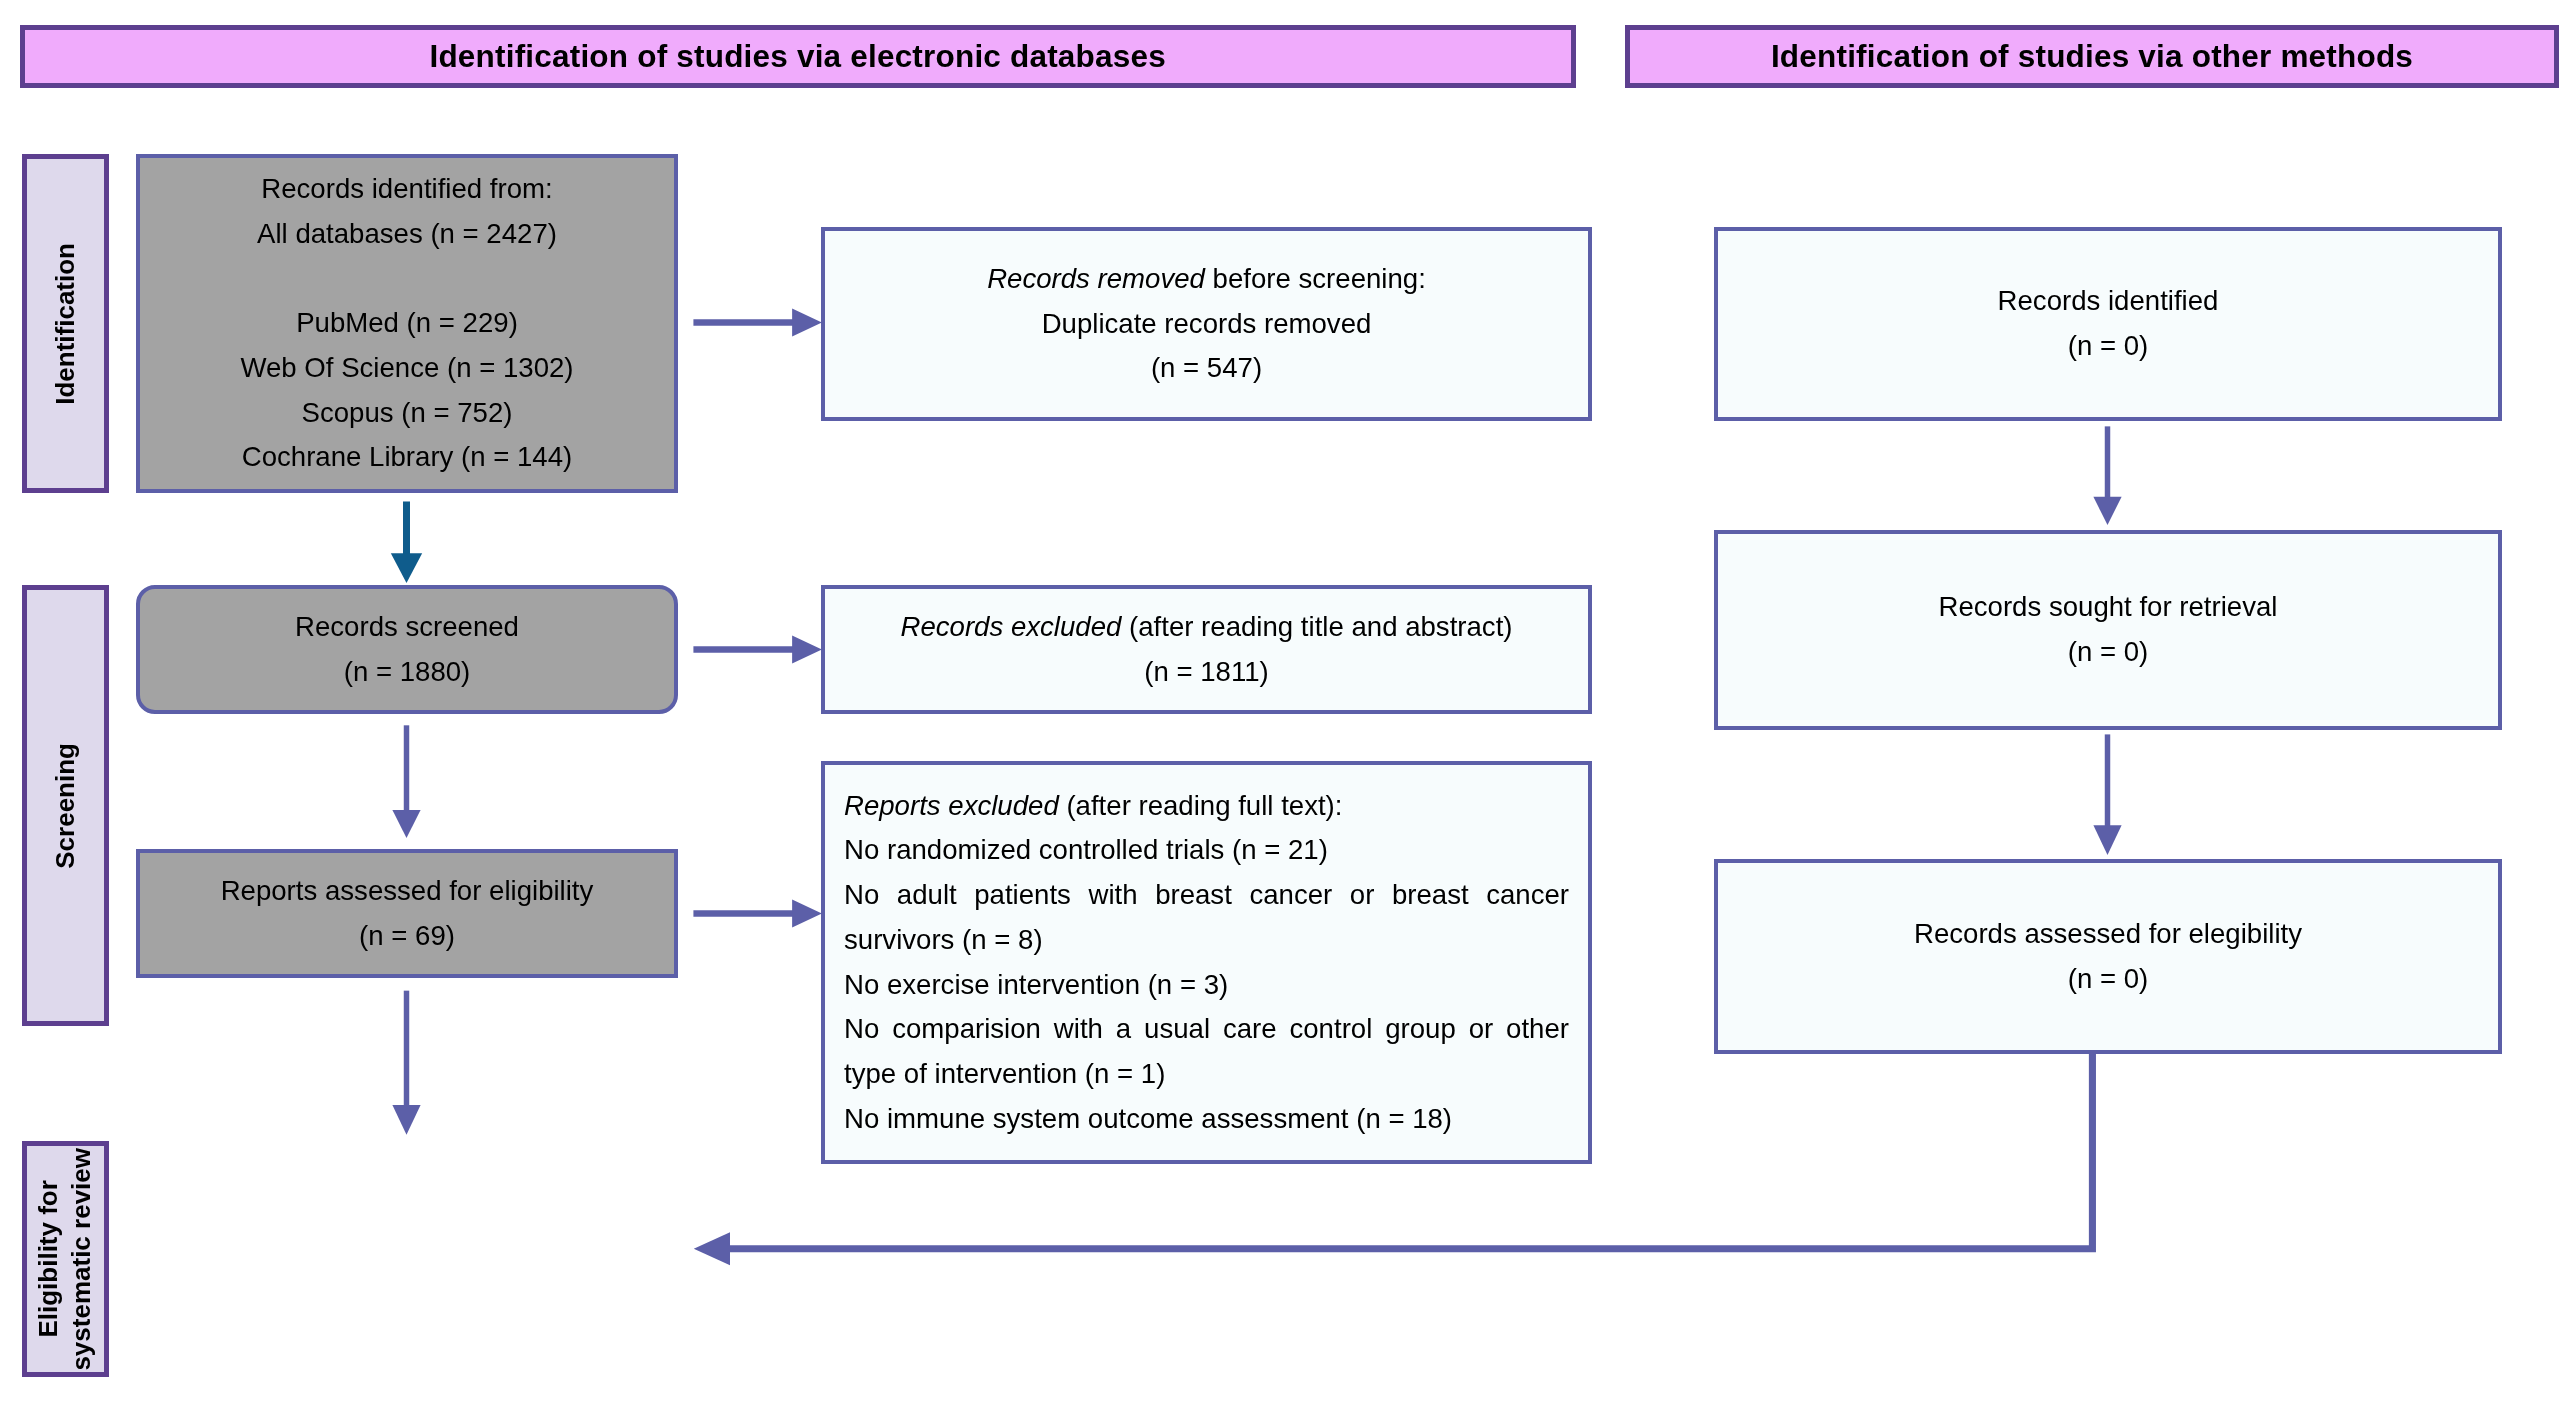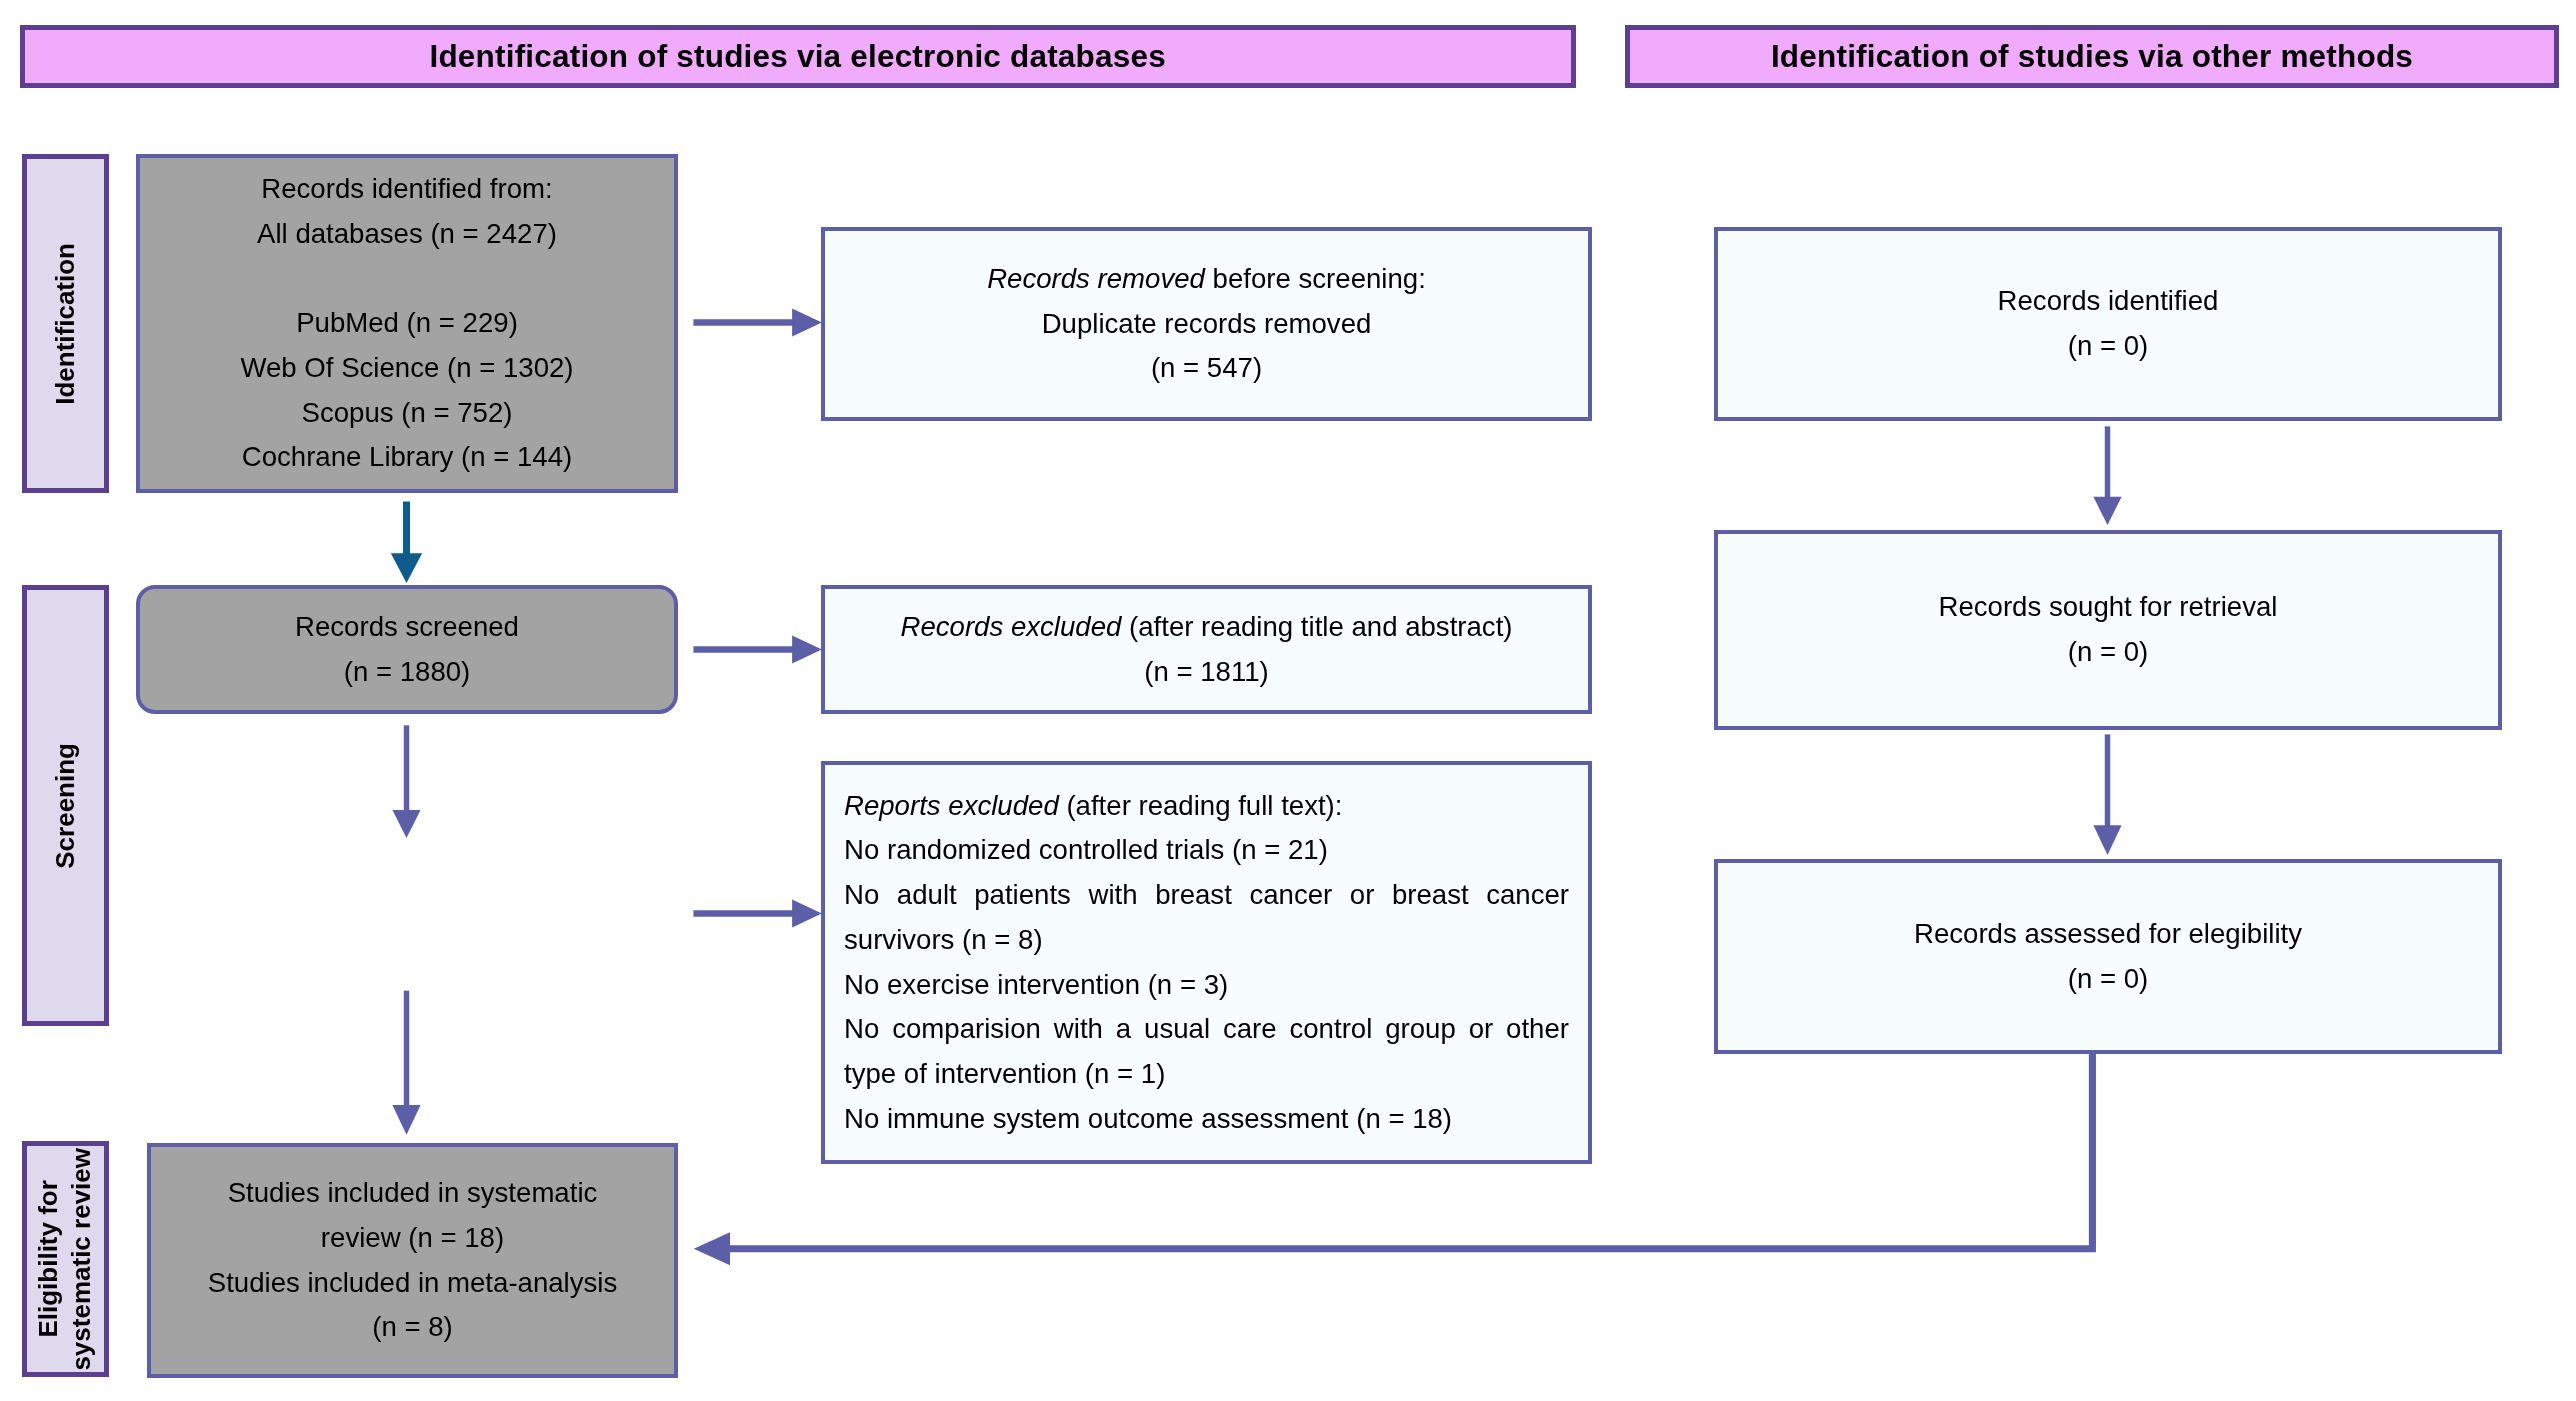--- a/index.html
+++ b/index.html
@@ -126,6 +126,10 @@
 (n = 1880)</span>
   </div>
 
+  <div class="node flow-box fill-lav" style="left:136px; top:849px; width:542px; height:129px;">
+    <span class="txt">Reports assessed for eligibility
+(n = 69)</span>
+  </div>
 
   <div class="node flow-box fill-lav" style="left:147px; top:1143px; width:531px; height:235px;">
     <span class="txt">Studies included in systematic

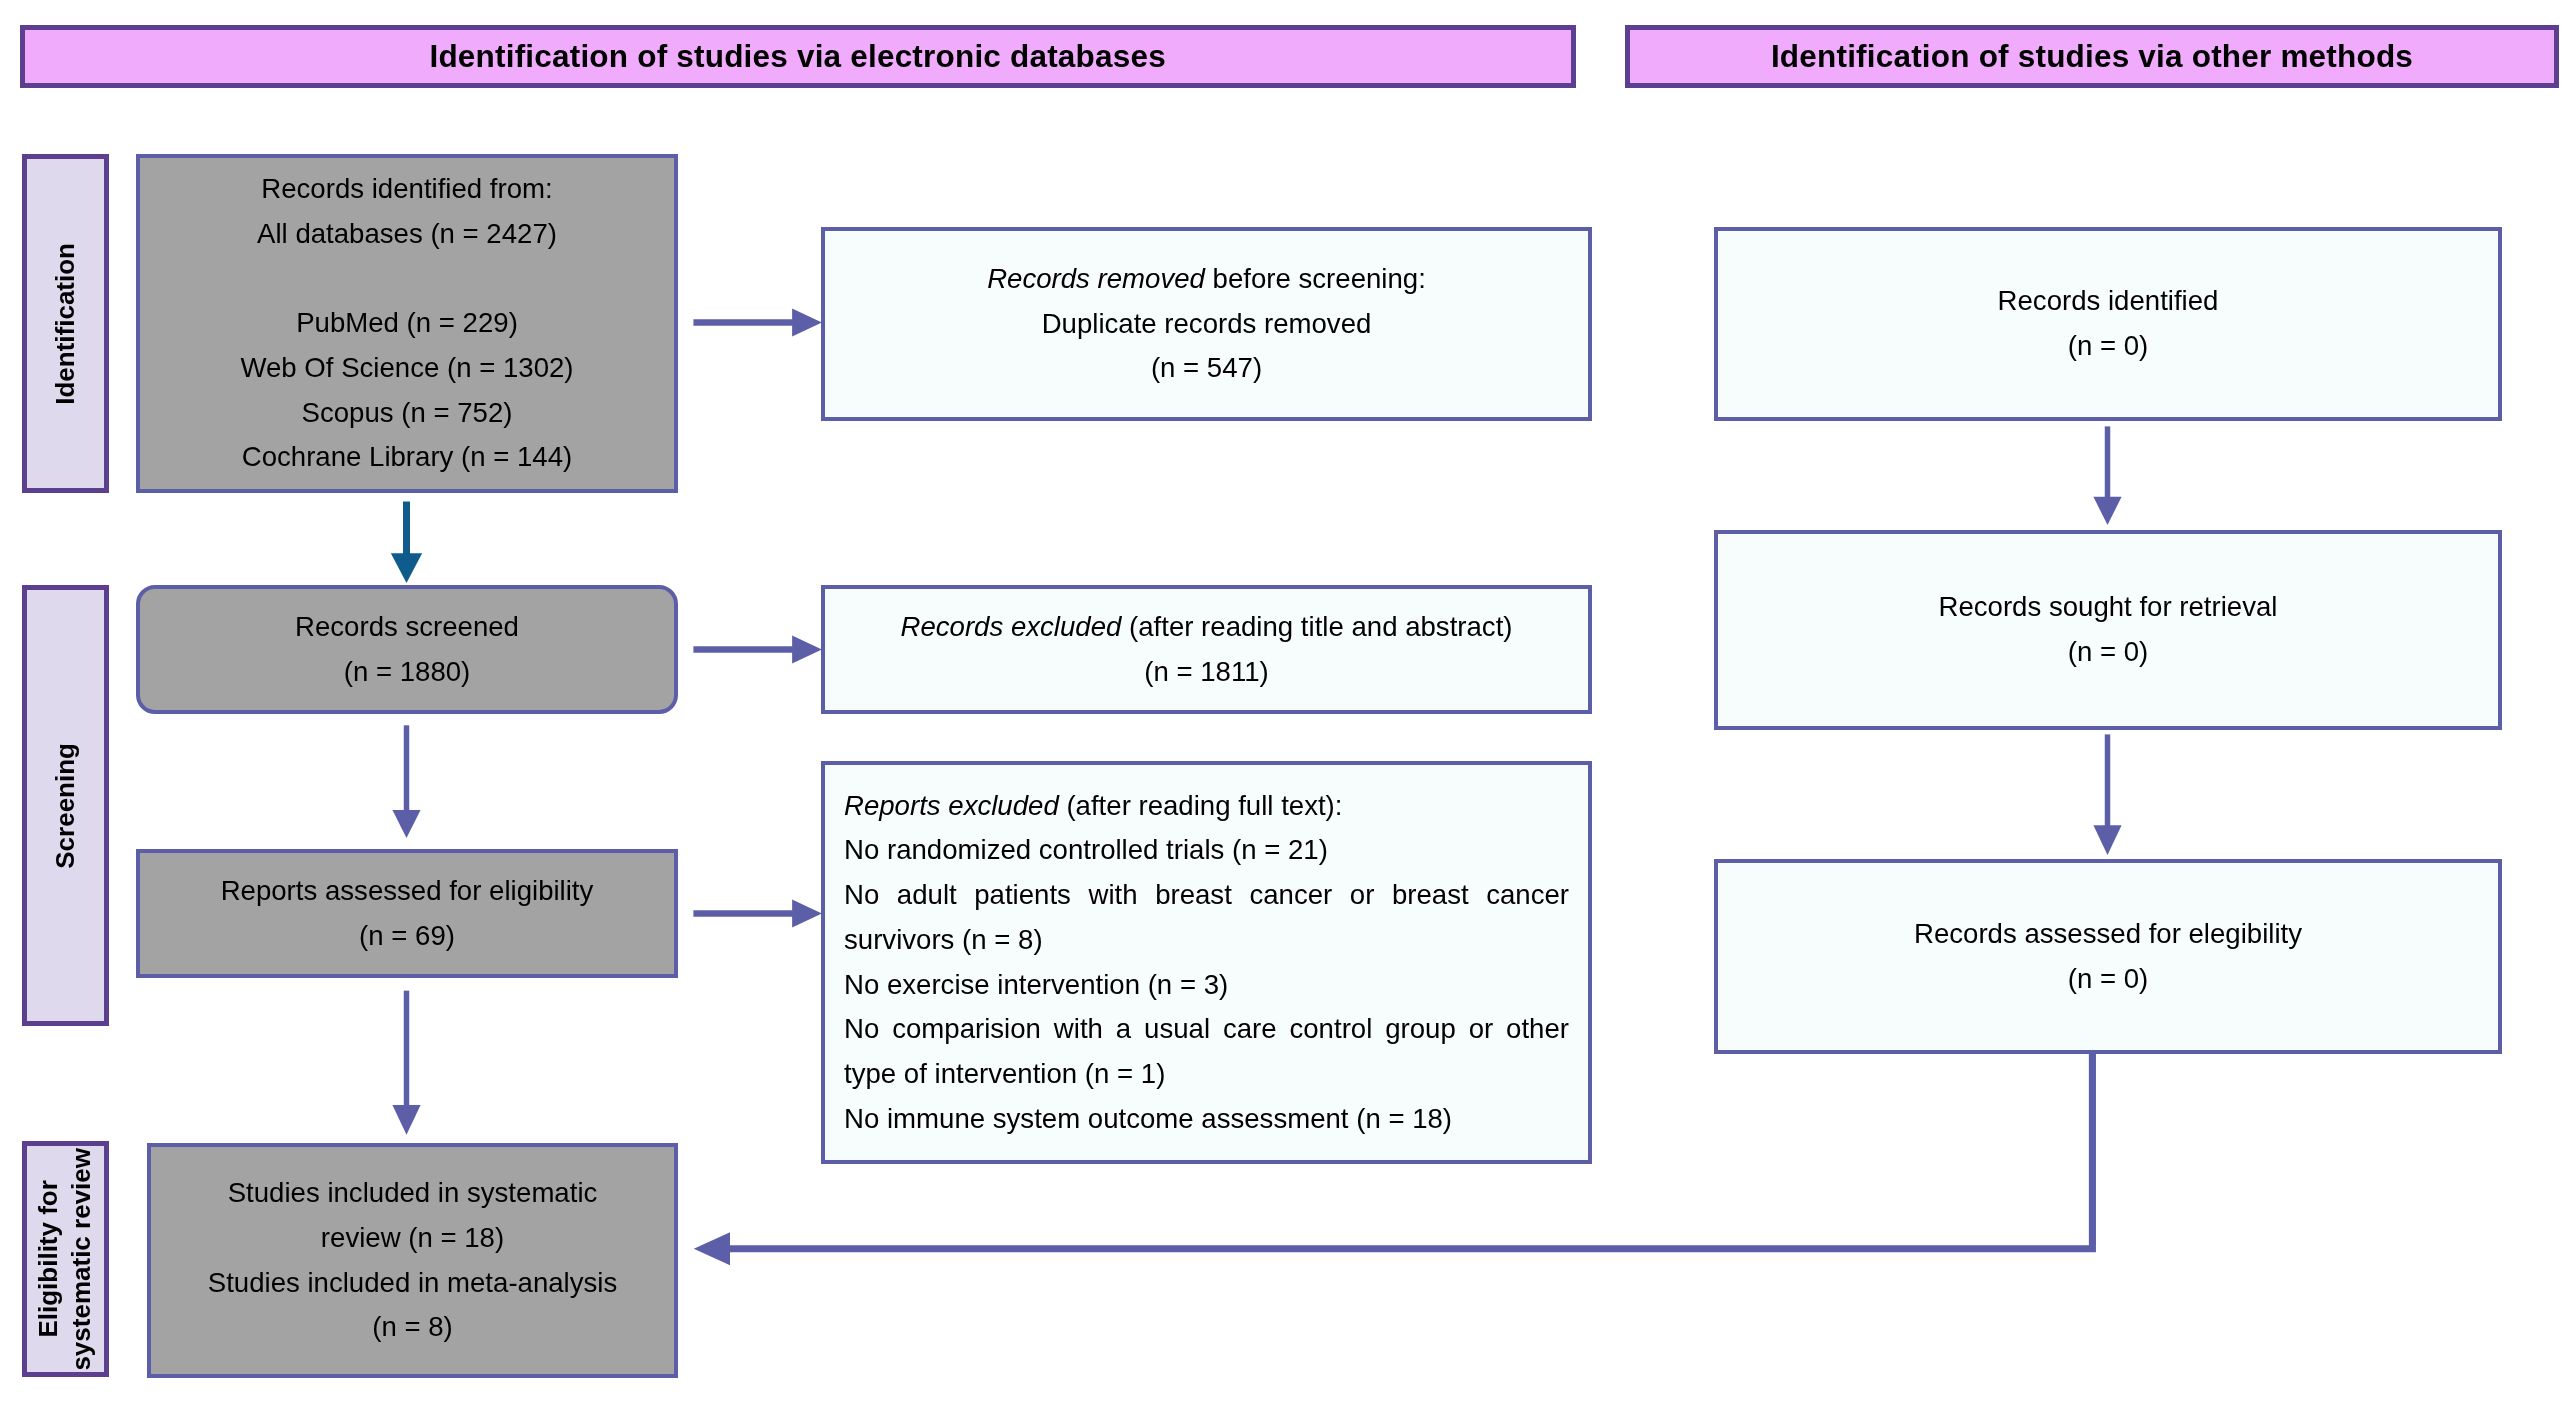--- a/index.html
+++ b/index.html
@@ -131,12 +131,6 @@
 (n = 69)</span>
   </div>
 
-  <div class="node flow-box fill-lav" style="left:147px; top:1143px; width:531px; height:235px;">
-    <span class="txt">Studies included in systematic
-review (n = 18)
-Studies included in meta-analysis
-(n = 8)</span>
-  </div>
 
   <div class="node flow-box fill-cyan" style="left:821px; top:227px; width:771px; height:194px;">
     <span class="txt"><em class="em-lead">Records removed</em><span> before screening:</span><span>

